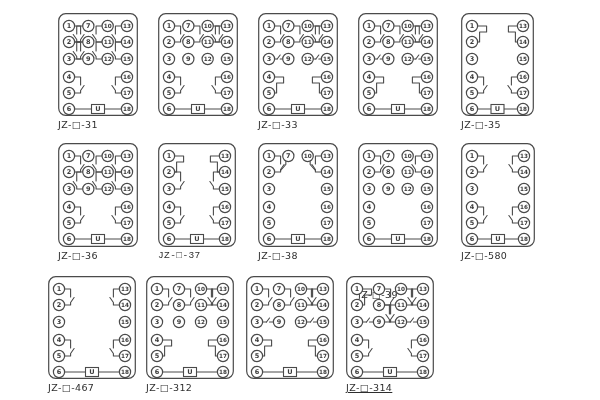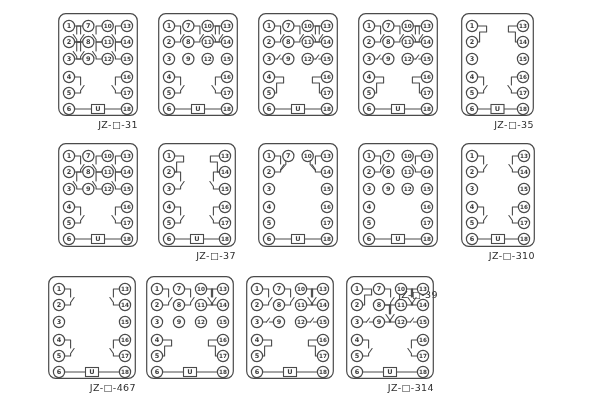--- a/index.html
+++ b/index.html
@@ -9,7 +9,7 @@
   }
   figure.diagram{position:absolute;margin:0;padding:0;}
   figure.diagram figcaption{
-    text-align:right;font-size:9.5px;line-height:12px;color:#2e2e2e;
+    text-align:left;font-size:9.5px;line-height:12px;color:#2e2e2e;
     margin-top:3px;letter-spacing:0.4px;font-family:"DejaVu Sans",sans-serif;
     white-space:nowrap;
   }

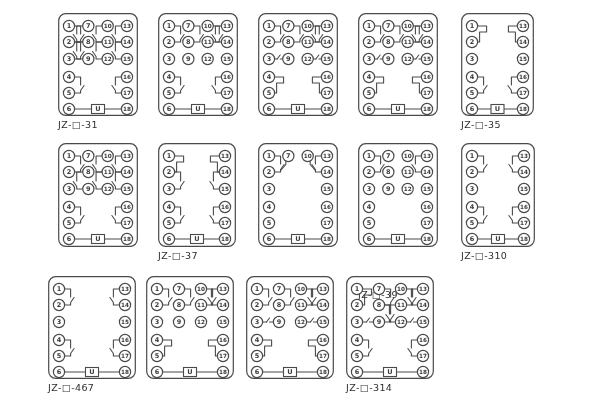--- a/index.html
+++ b/index.html
@@ -310,6 +310,7 @@
           <text x="69" y="98.3" text-anchor="middle" font-size="5.7" font-weight="bold" fill="#3a3a3a">18</text>
         </g>
       </svg>
+      <figcaption style="color: rgb(46, 46, 46);">JZ-□-33</figcaption>
     </figure>
     <figure class="diagram" style="left: 358px; top: 13px; width: 80px;">
       <svg class="termsvg" width="80" height="103" viewBox="0 0 80 103">

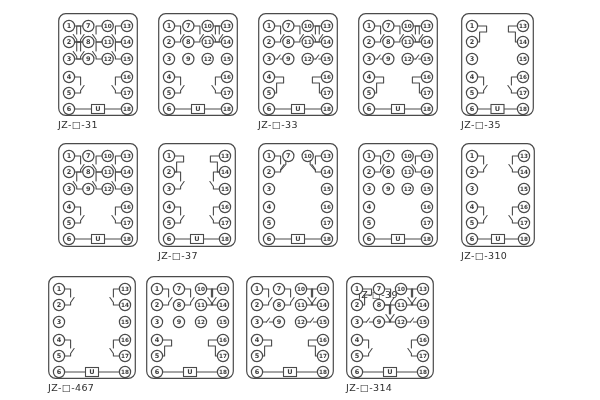--- a/index.html
+++ b/index.html
@@ -569,6 +569,7 @@
           <text x="69" y="98.3" text-anchor="middle" font-size="5.7" font-weight="bold" fill="#3a3a3a">18</text>
         </g>
       </svg>
+      <figcaption style="color: rgb(46, 46, 46);">JZ-□-36</figcaption>
     </figure>
     <figure class="diagram" style="left: 158px; top: 143px; width: 78px;">
       <svg class="termsvg" width="78" height="104" viewBox="0 0 78 104">

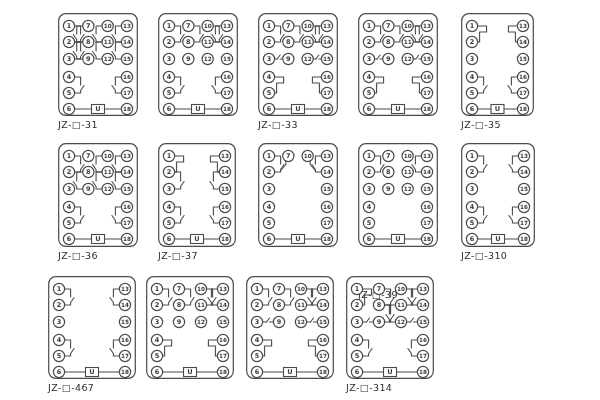--- a/index.html
+++ b/index.html
@@ -637,7 +637,7 @@
           <text x="67" y="98.3" text-anchor="middle" font-size="5.7" font-weight="bold" fill="#3a3a3a">18</text>
         </g>
       </svg>
-      <figcaption style="color: rgb(46, 46, 46);">JZ-□-37</figcaption>
+      <figcaption style="color: rgb(46, 46, 46); font-family: Liberation Mono, monospace;">JZ-□-37</figcaption>
     </figure>
     <figure class="diagram" style="left: 258px; top: 143px; width: 80px;">
       <svg class="termsvg" width="80" height="104" viewBox="0 0 80 104">

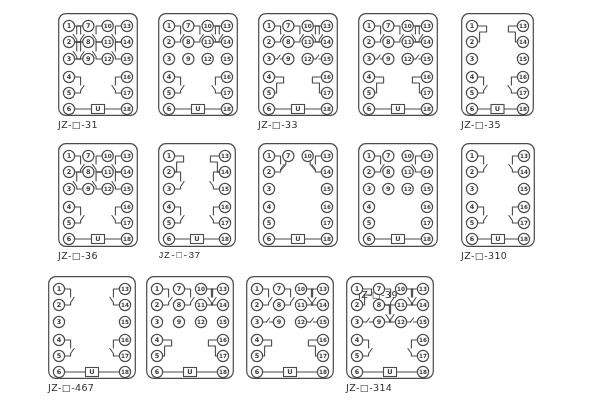--- a/index.html
+++ b/index.html
@@ -709,6 +709,7 @@
           <text x="69" y="98.3" text-anchor="middle" font-size="5.7" font-weight="bold" fill="#3a3a3a">18</text>
         </g>
       </svg>
+      <figcaption style="color: rgb(46, 46, 46);">JZ-□-38</figcaption>
     </figure>
     <figure class="diagram" style="left: 358px; top: 143px; width: 80px;">
       <svg class="termsvg" width="80" height="104" viewBox="0 0 80 104">

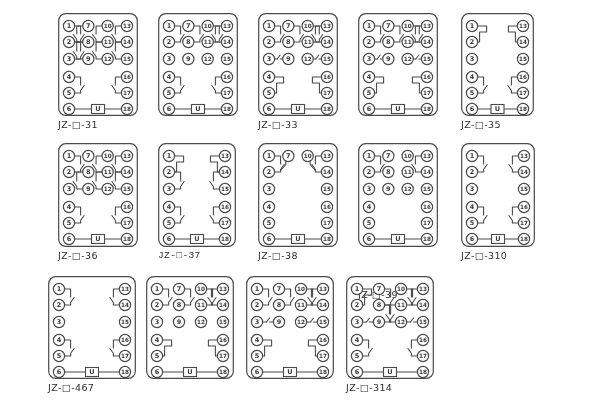--- a/index.html
+++ b/index.html
@@ -861,7 +861,7 @@
           <text x="63" y="98.3" text-anchor="middle" font-size="5.7" font-weight="bold" fill="#3a3a3a">18</text>
         </g>
       </svg>
-      <figcaption style="color: rgb(46, 46, 46);">JZ-□-310</figcaption>
+      <figcaption style="color: rgb(46, 46, 46);">JZ-□-580</figcaption>
     </figure>
     <figure class="diagram" style="left: 48px; top: 276px; width: 88px;">
       <svg class="termsvg" width="88" height="103" viewBox="0 0 88 103">

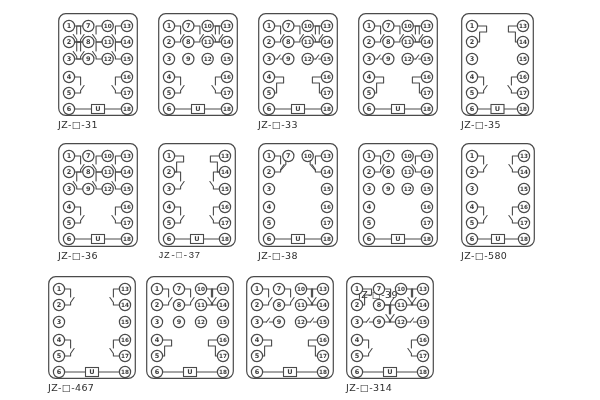--- a/index.html
+++ b/index.html
@@ -1019,6 +1019,7 @@
           <text x="77" y="98.3" text-anchor="middle" font-size="5.7" font-weight="bold" fill="#3a3a3a">18</text>
         </g>
       </svg>
+      <figcaption style="color: rgb(46, 46, 46);">JZ-□-312</figcaption>
     </figure>
     <figure class="diagram" style="left: 246px; top: 276px; width: 88px;">
       <svg class="termsvg" width="88" height="103" viewBox="0 0 88 103">

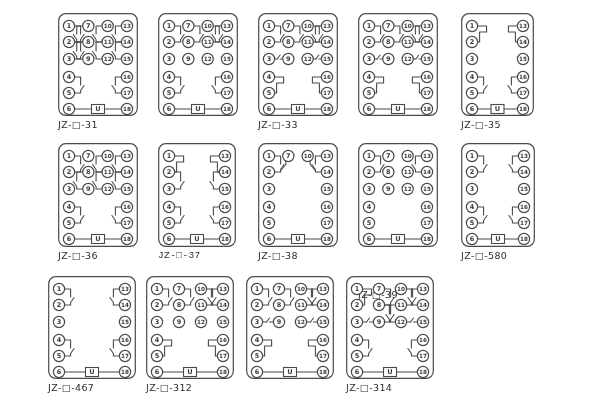--- a/index.html
+++ b/index.html
@@ -1219,7 +1219,7 @@
           <text x="77" y="98.3" text-anchor="middle" font-size="5.7" font-weight="bold" fill="#3a3a3a">18</text>
         </g>
       </svg>
-      <figcaption style="color: rgb(46, 46, 46);">JZ-□-314</figcaption>
+      <figcaption style="color: rgb(46, 46, 46); text-decoration: underline;">JZ-□-314</figcaption>
     </figure>
   </div>
 

